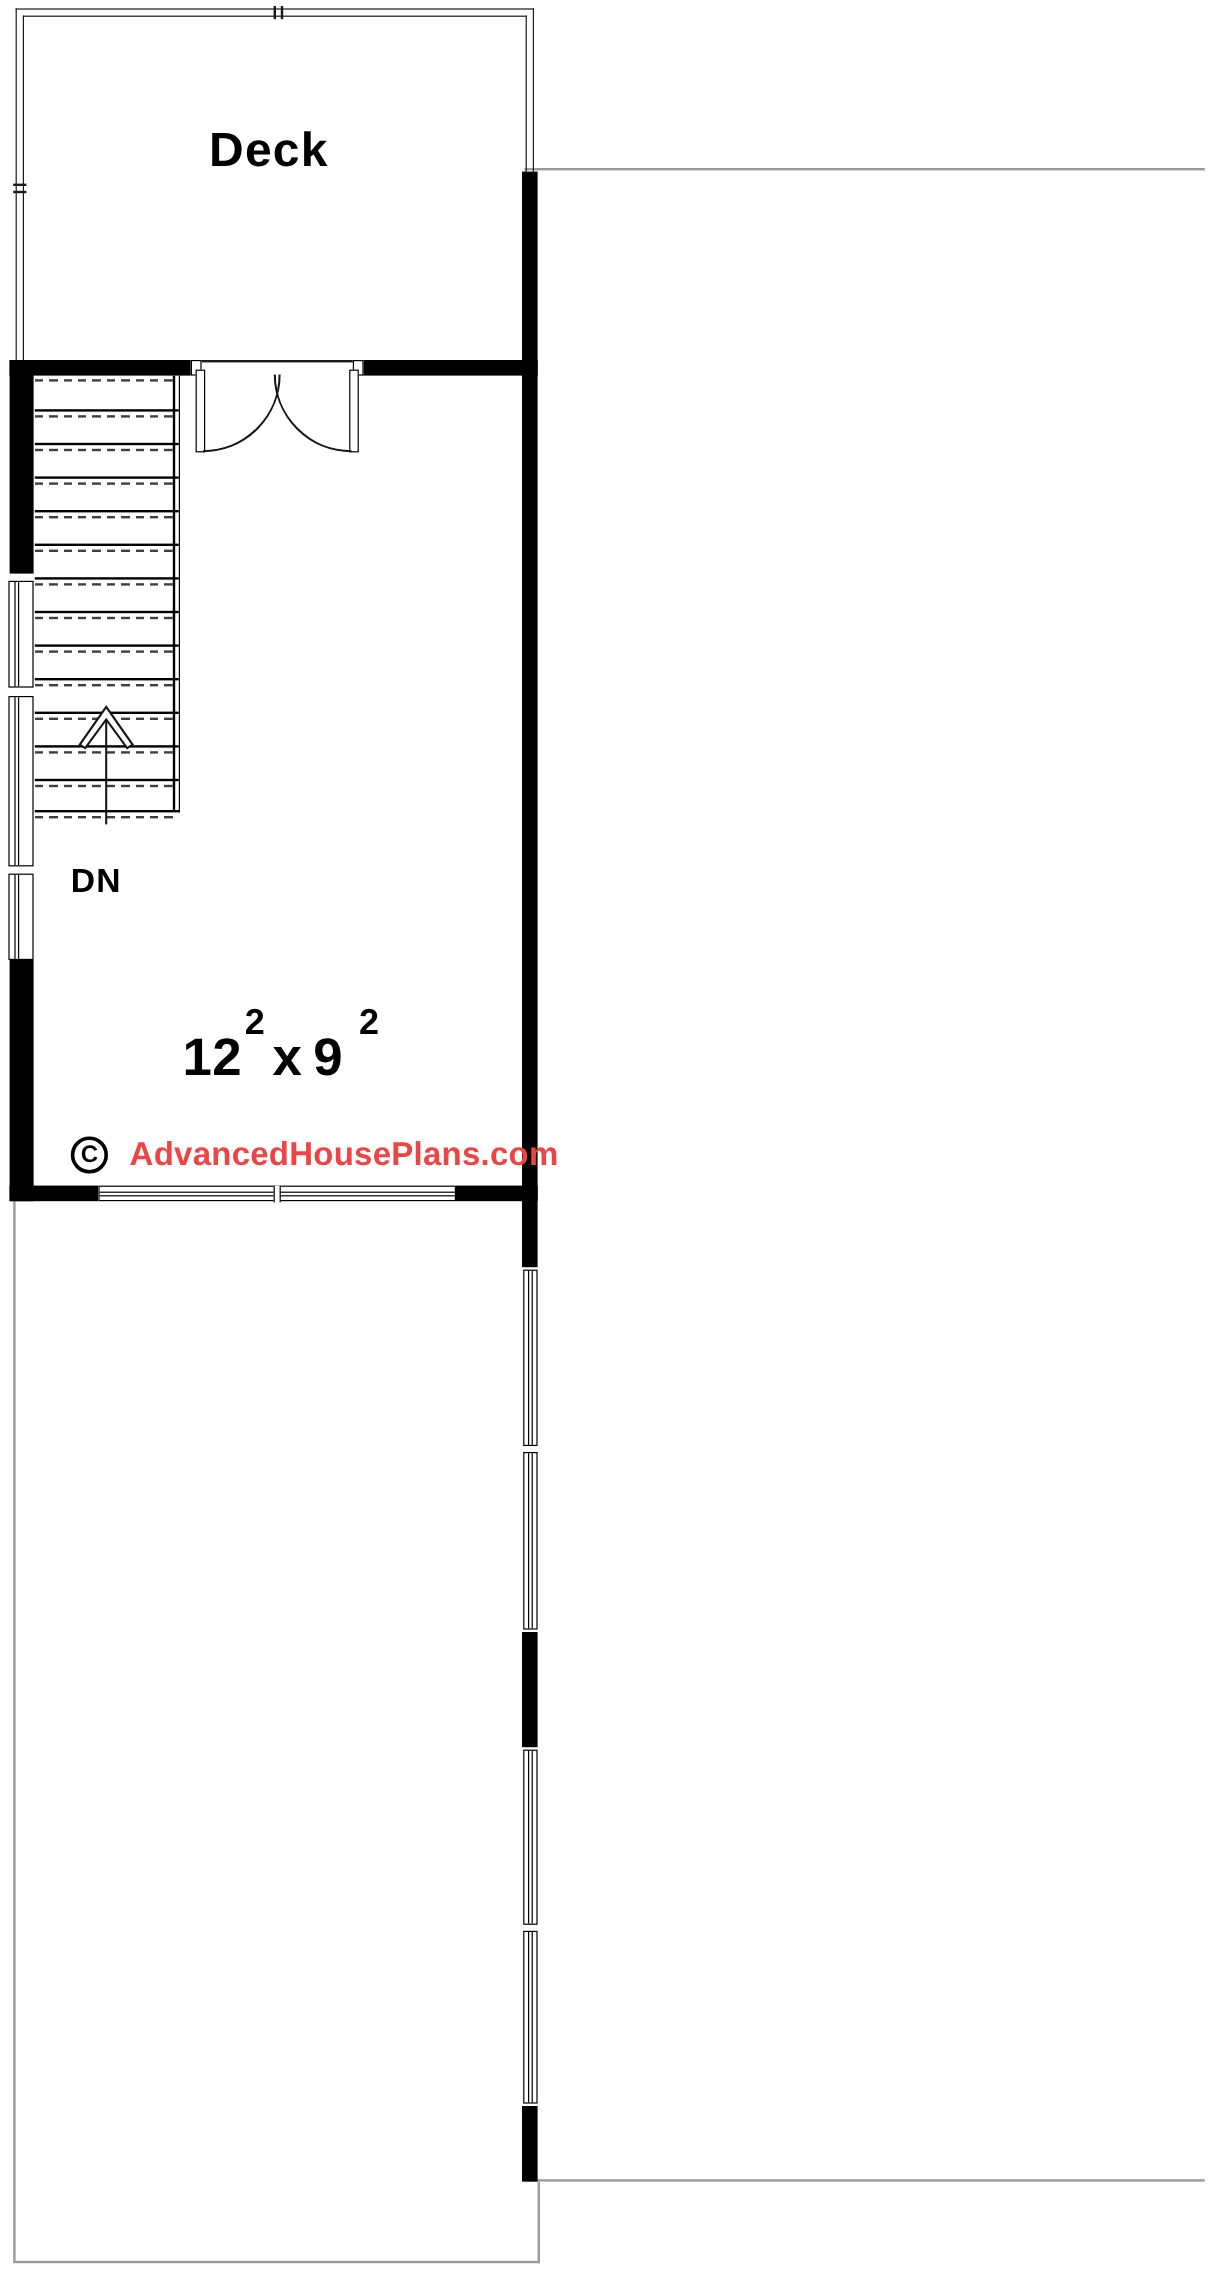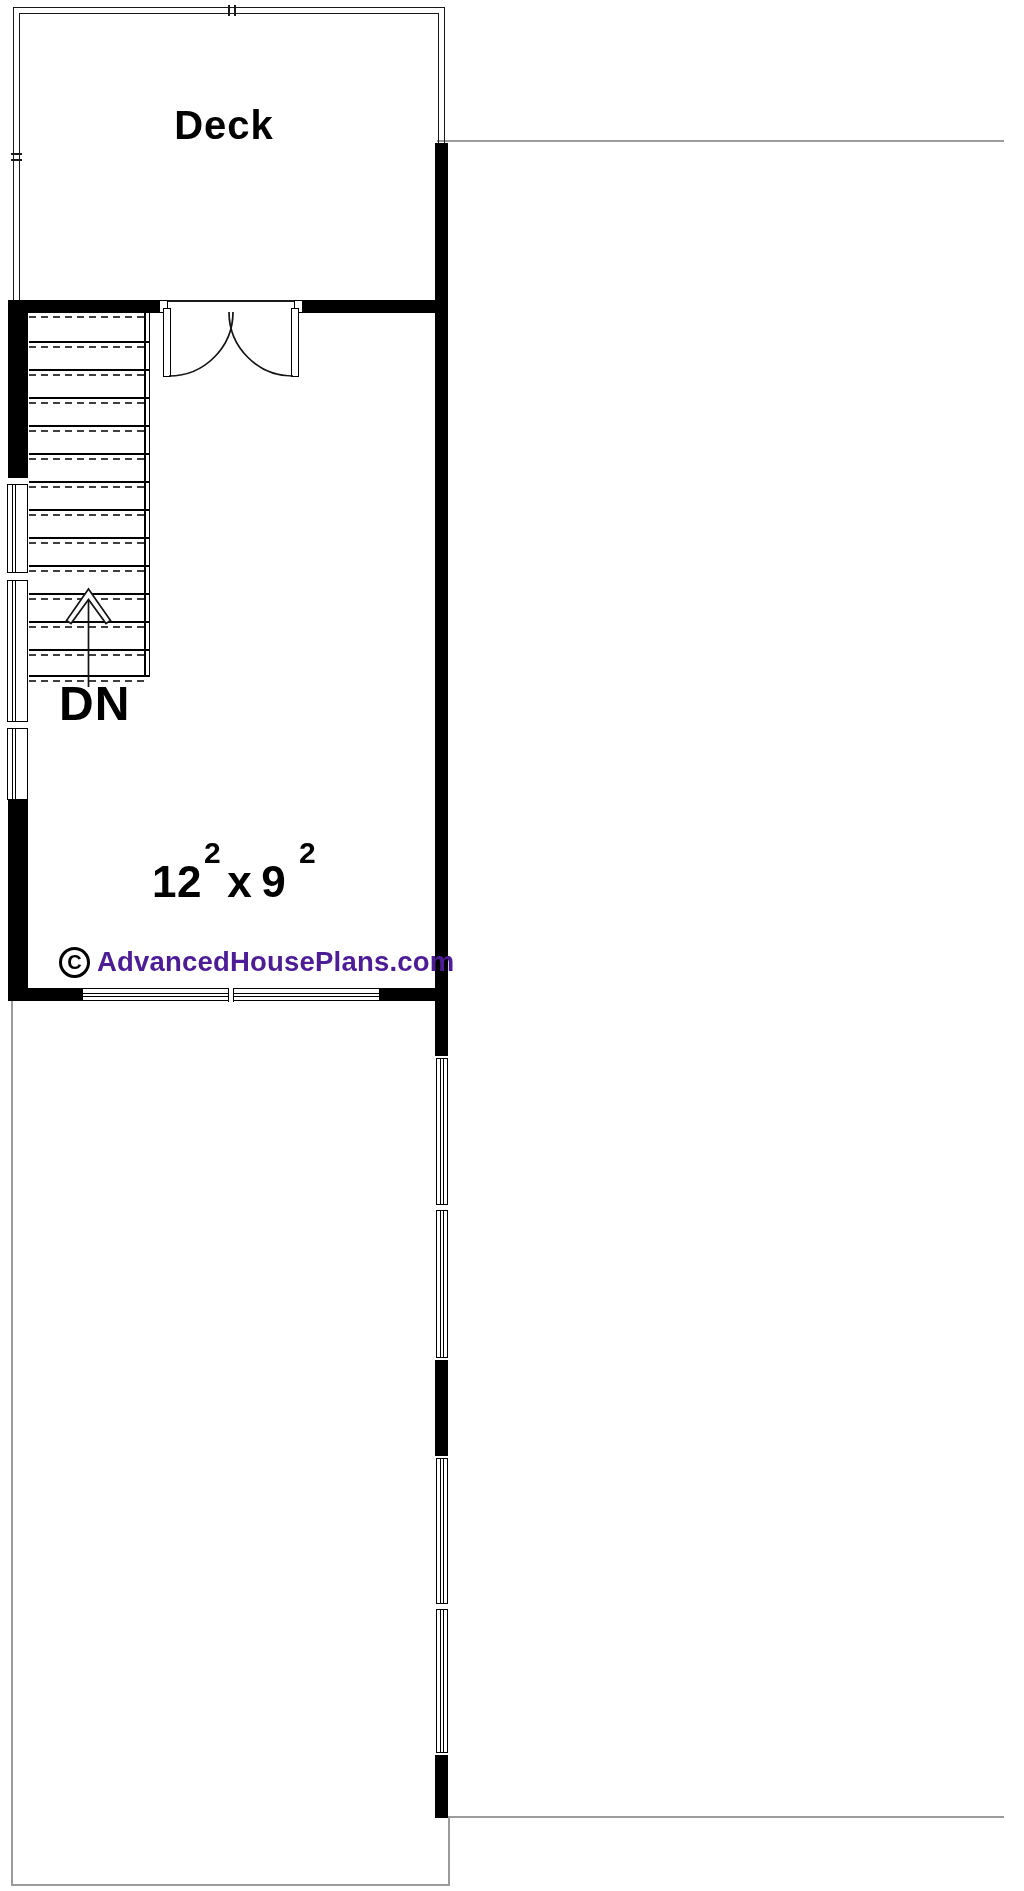--- a/index.html
+++ b/index.html
@@ -142,7 +142,7 @@
 
 
 
-  <div class="lbl" style="left:59px;top:680px;font-size:48px;letter-spacing:1px">DN</div>
+  <div class="lbl" style="left:59px;top:720px;font-size:28px;letter-spacing:1px">DN</div>
 
 
   <div class="dim" style="left:152px;top:860px">

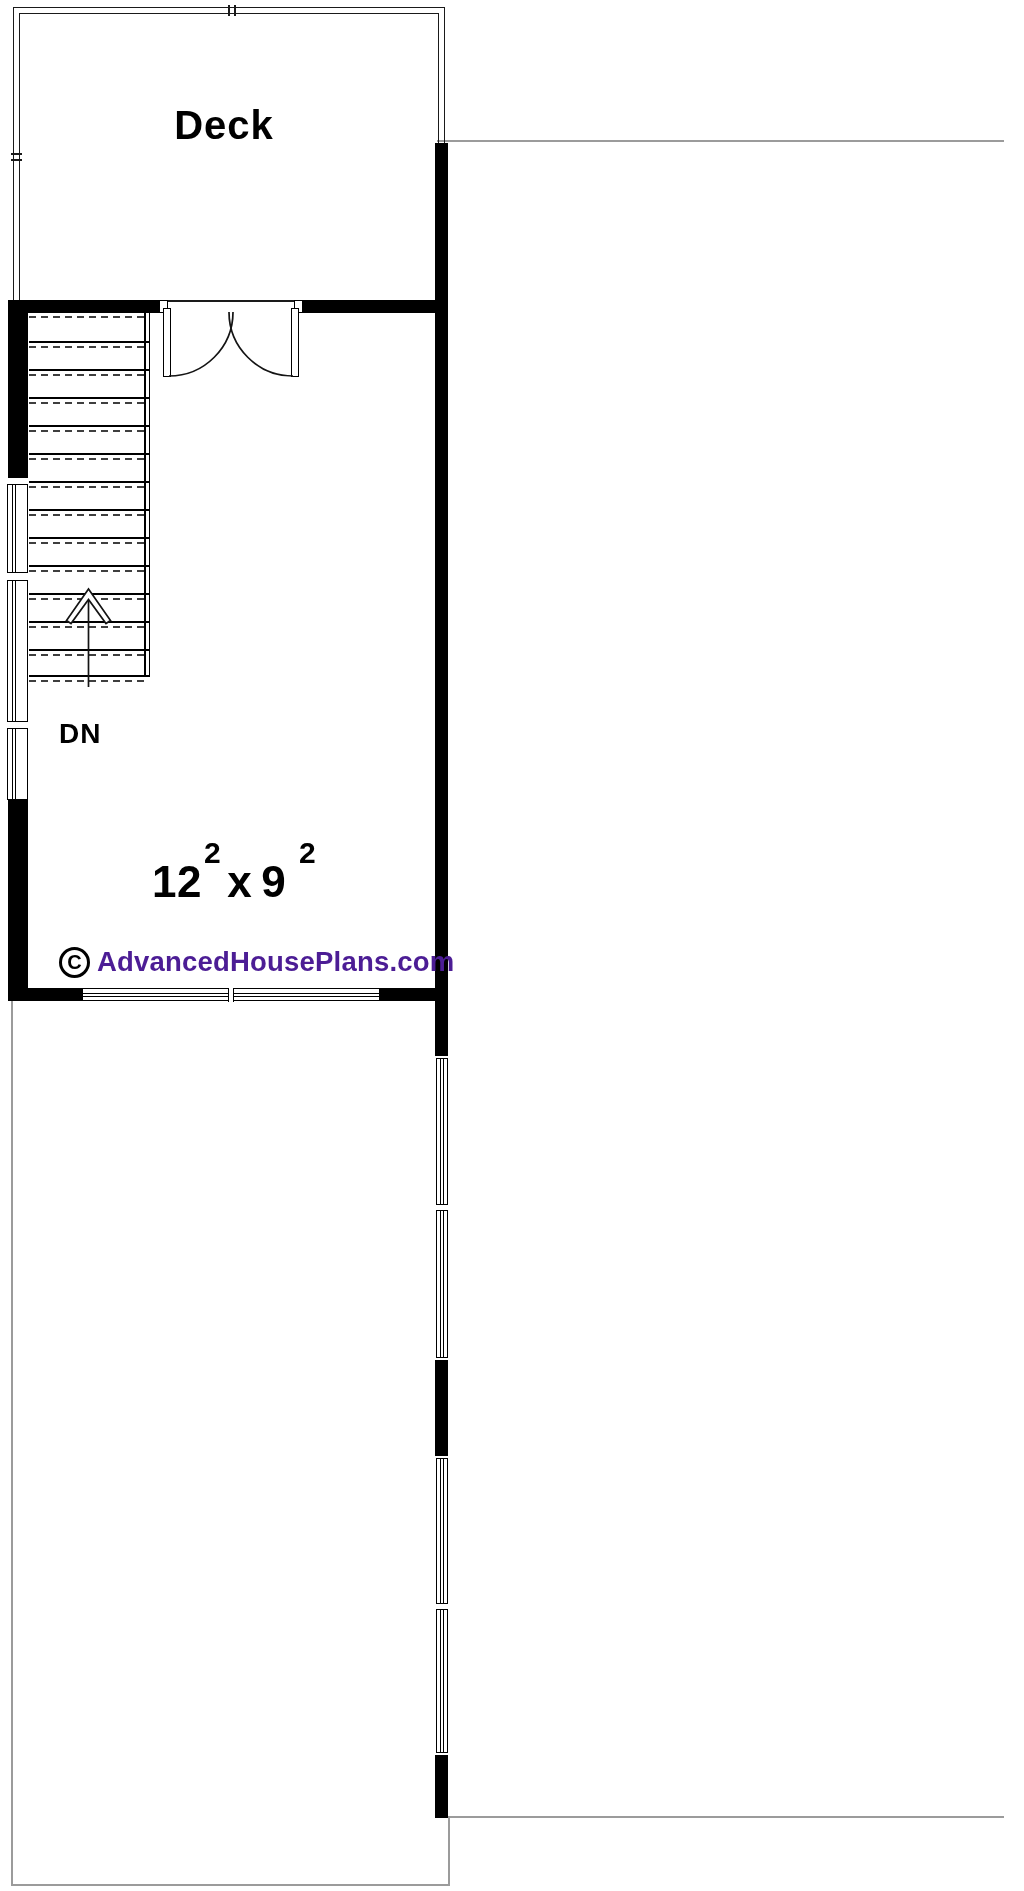--- a/index.html
+++ b/index.html
@@ -42,7 +42,7 @@
   .wm{position:absolute;left:59px;top:946px;display:flex;align-items:center}
   .wm .cc{width:31px;height:31px;border:3px solid #000;border-radius:50%;display:flex;align-items:center;justify-content:center;
     font-weight:700;font-size:20px;line-height:1;color:#000}
-  .wm .wtxt{margin-left:7px;font-weight:700;font-size:27.5px;letter-spacing:.2px;color:#4c1d95}
+  .wm .wtxt{margin-left:18px;font-weight:700;font-size:27.5px;letter-spacing:.2px;color:#ef4444}
   svg.overlay{position:absolute;left:0;top:0;pointer-events:none}
 </style>
 </head>

